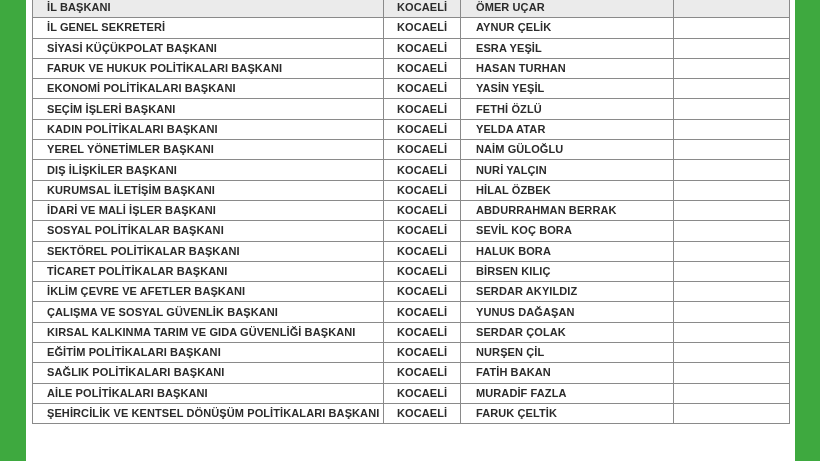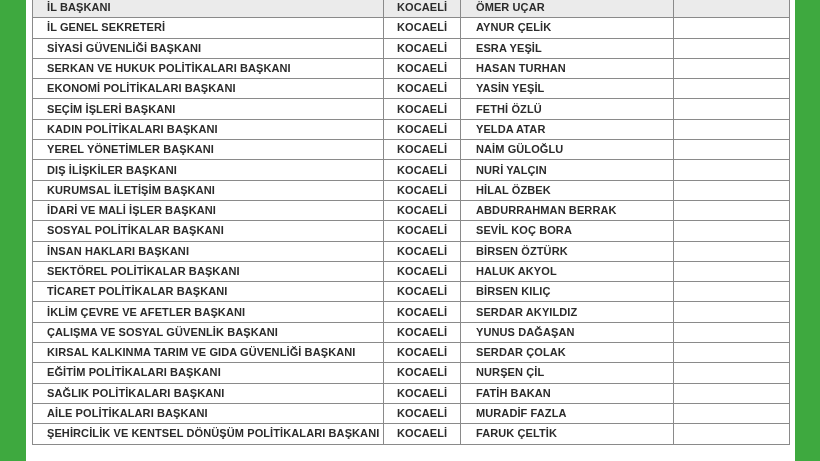--- a/index.html
+++ b/index.html
@@ -61,7 +61,7 @@
         <td class="c4"></td>
       </tr>
       <tr>
-        <td class="c1">SİYASİ GÜVENLİĞİ BAŞKANI</td>
+        <td class="c1">SİYASİ KÜÇÜKPOLAT BAŞKANI</td>
         <td class="c2">KOCAELİ</td>
         <td class="c3">ESRA YEŞİL</td>
         <td class="c4"></td>

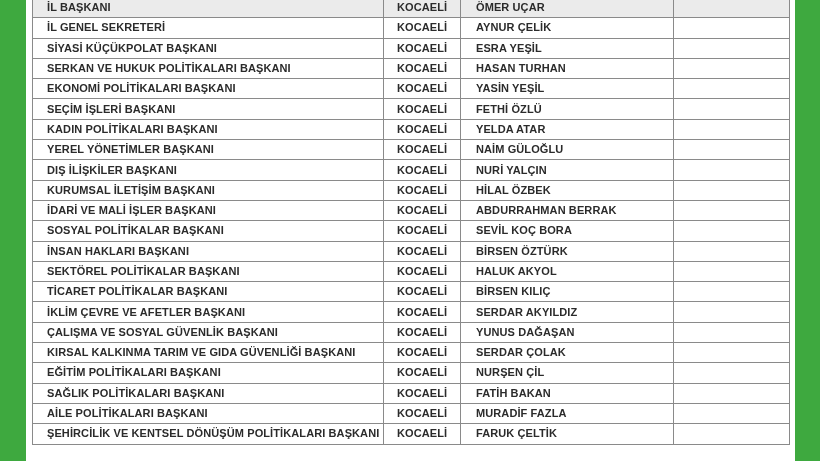--- a/index.html
+++ b/index.html
@@ -67,7 +67,7 @@
         <td class="c4"></td>
       </tr>
       <tr>
-        <td class="c1">SERKAN VE HUKUK POLİTİKALARI BAŞKANI</td>
+        <td class="c1">FARUK VE HUKUK POLİTİKALARI BAŞKANI</td>
         <td class="c2">KOCAELİ</td>
         <td class="c3">HASAN TURHAN</td>
         <td class="c4"></td>

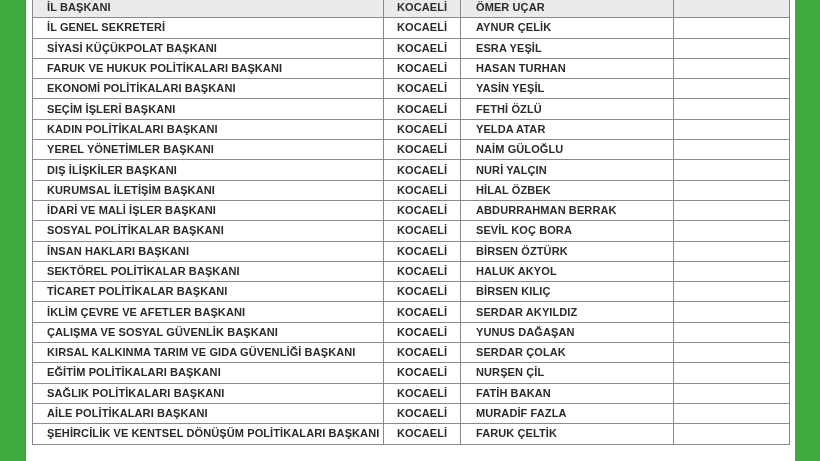--- a/index.html
+++ b/index.html
@@ -121,12 +121,6 @@
         <td class="c4"></td>
       </tr>
       <tr>
-        <td class="c1">İNSAN HAKLARI BAŞKANI</td>
-        <td class="c2">KOCAELİ</td>
-        <td class="c3">BİRSEN ÖZTÜRK</td>
-        <td class="c4"></td>
-      </tr>
-      <tr>
         <td class="c1">SEKTÖREL POLİTİKALAR BAŞKANI</td>
         <td class="c2">KOCAELİ</td>
         <td class="c3">HALUK AKYOL</td>

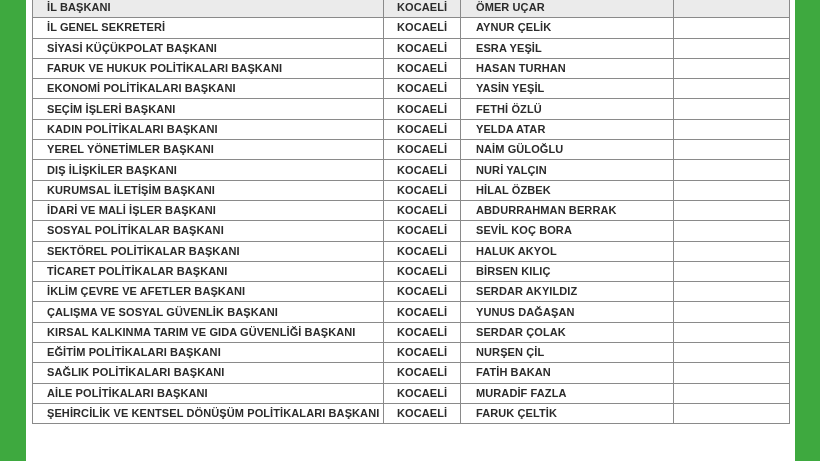--- a/index.html
+++ b/index.html
@@ -123,7 +123,7 @@
       <tr>
         <td class="c1">SEKTÖREL POLİTİKALAR BAŞKANI</td>
         <td class="c2">KOCAELİ</td>
-        <td class="c3">HALUK AKYOL</td>
+        <td class="c3">HALUK BORA</td>
         <td class="c4"></td>
       </tr>
       <tr>

